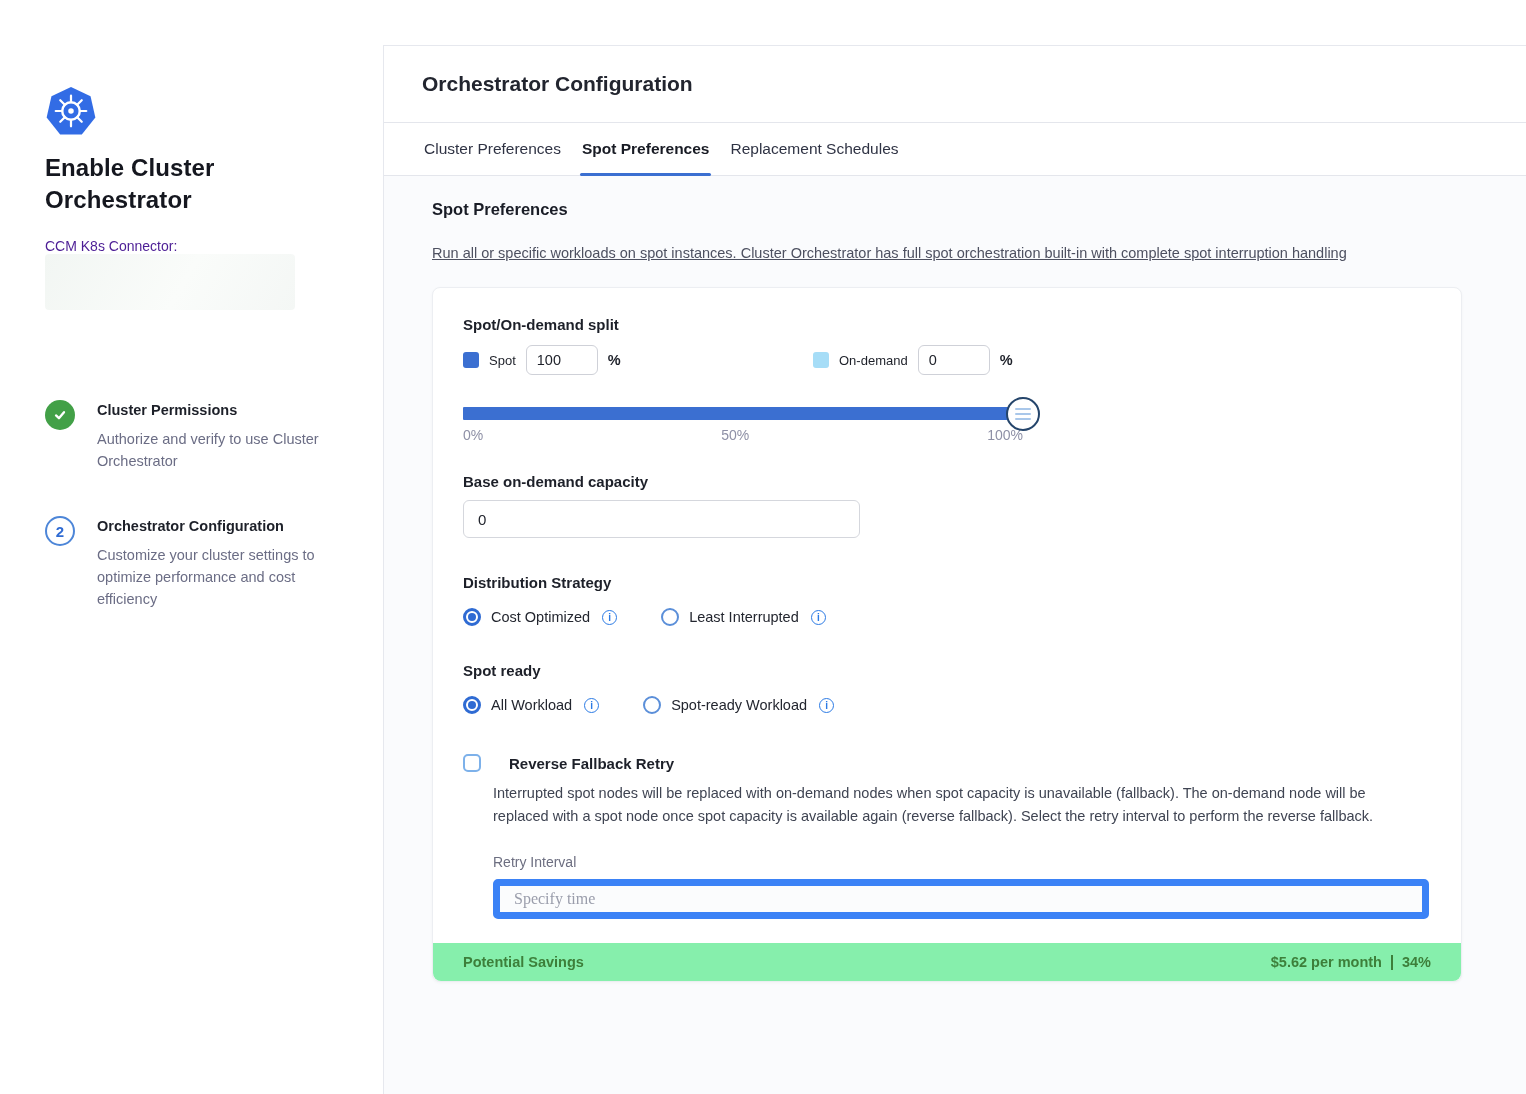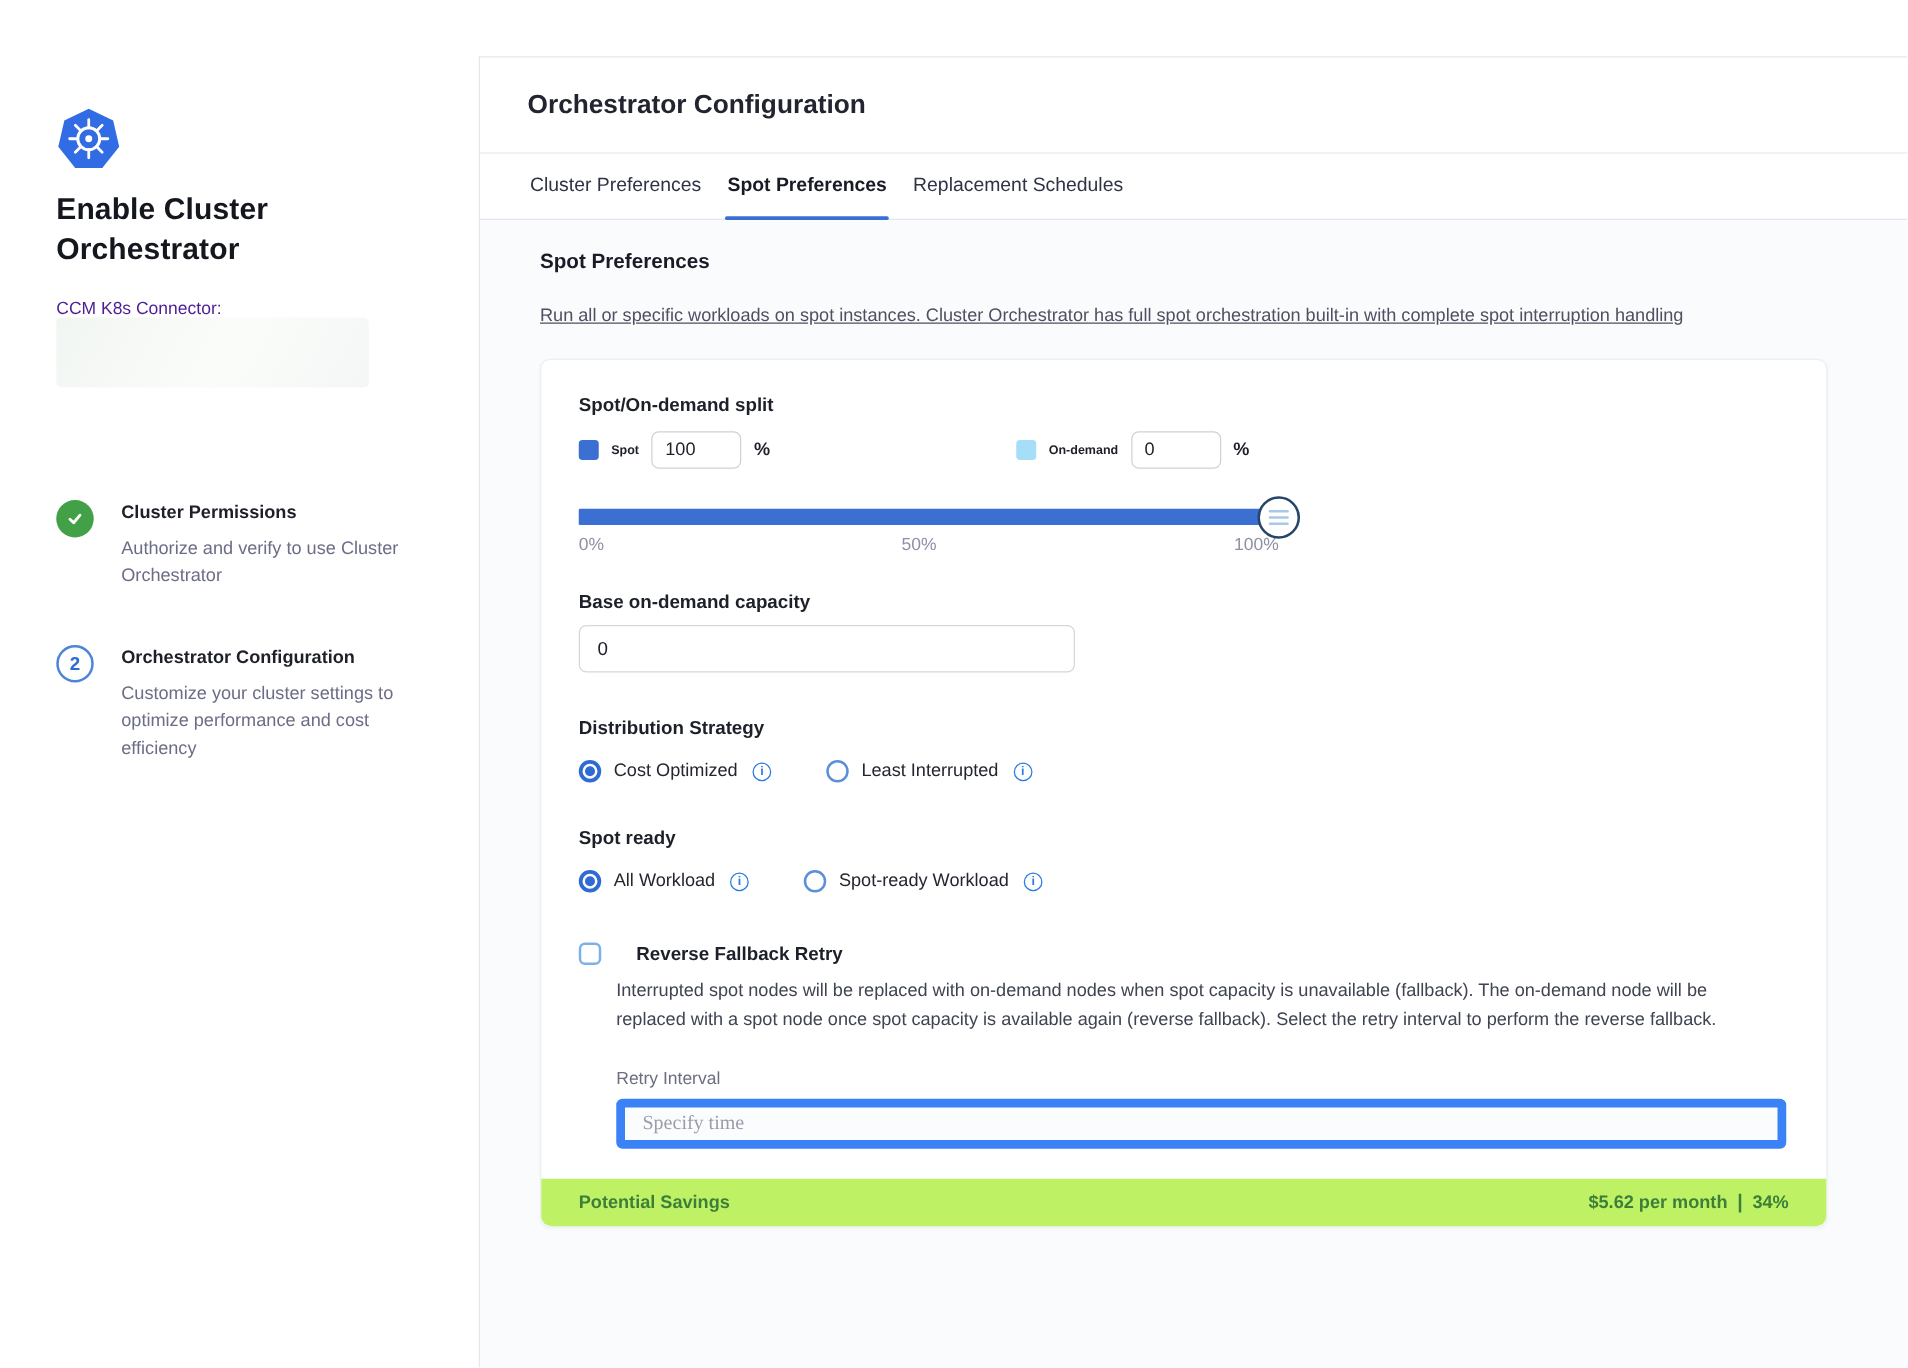--- a/index.html
+++ b/index.html
@@ -54,7 +54,7 @@
   .swatch { width:16px; height:16px; border-radius:3px; display:inline-block; }
   .swatch.spot { background:#3b6fd1; }
   .swatch.ondemand { background:#a6ddf7; }
-  .legend-label { font-size:10px; font-weight:700; color:#1d2029; }
+  .legend-label { font-size:13px; font-weight:400; color:#1d2029; }
   .pct-input { width:72px; height:30px; border:1px solid #cfd1d8; border-radius:6px;
     font-size:14.5px; padding:0 10px; color:#1d2029; font-family:inherit; }
   .unit { font-size:14.5px; font-weight:700; color:#1d2029; }

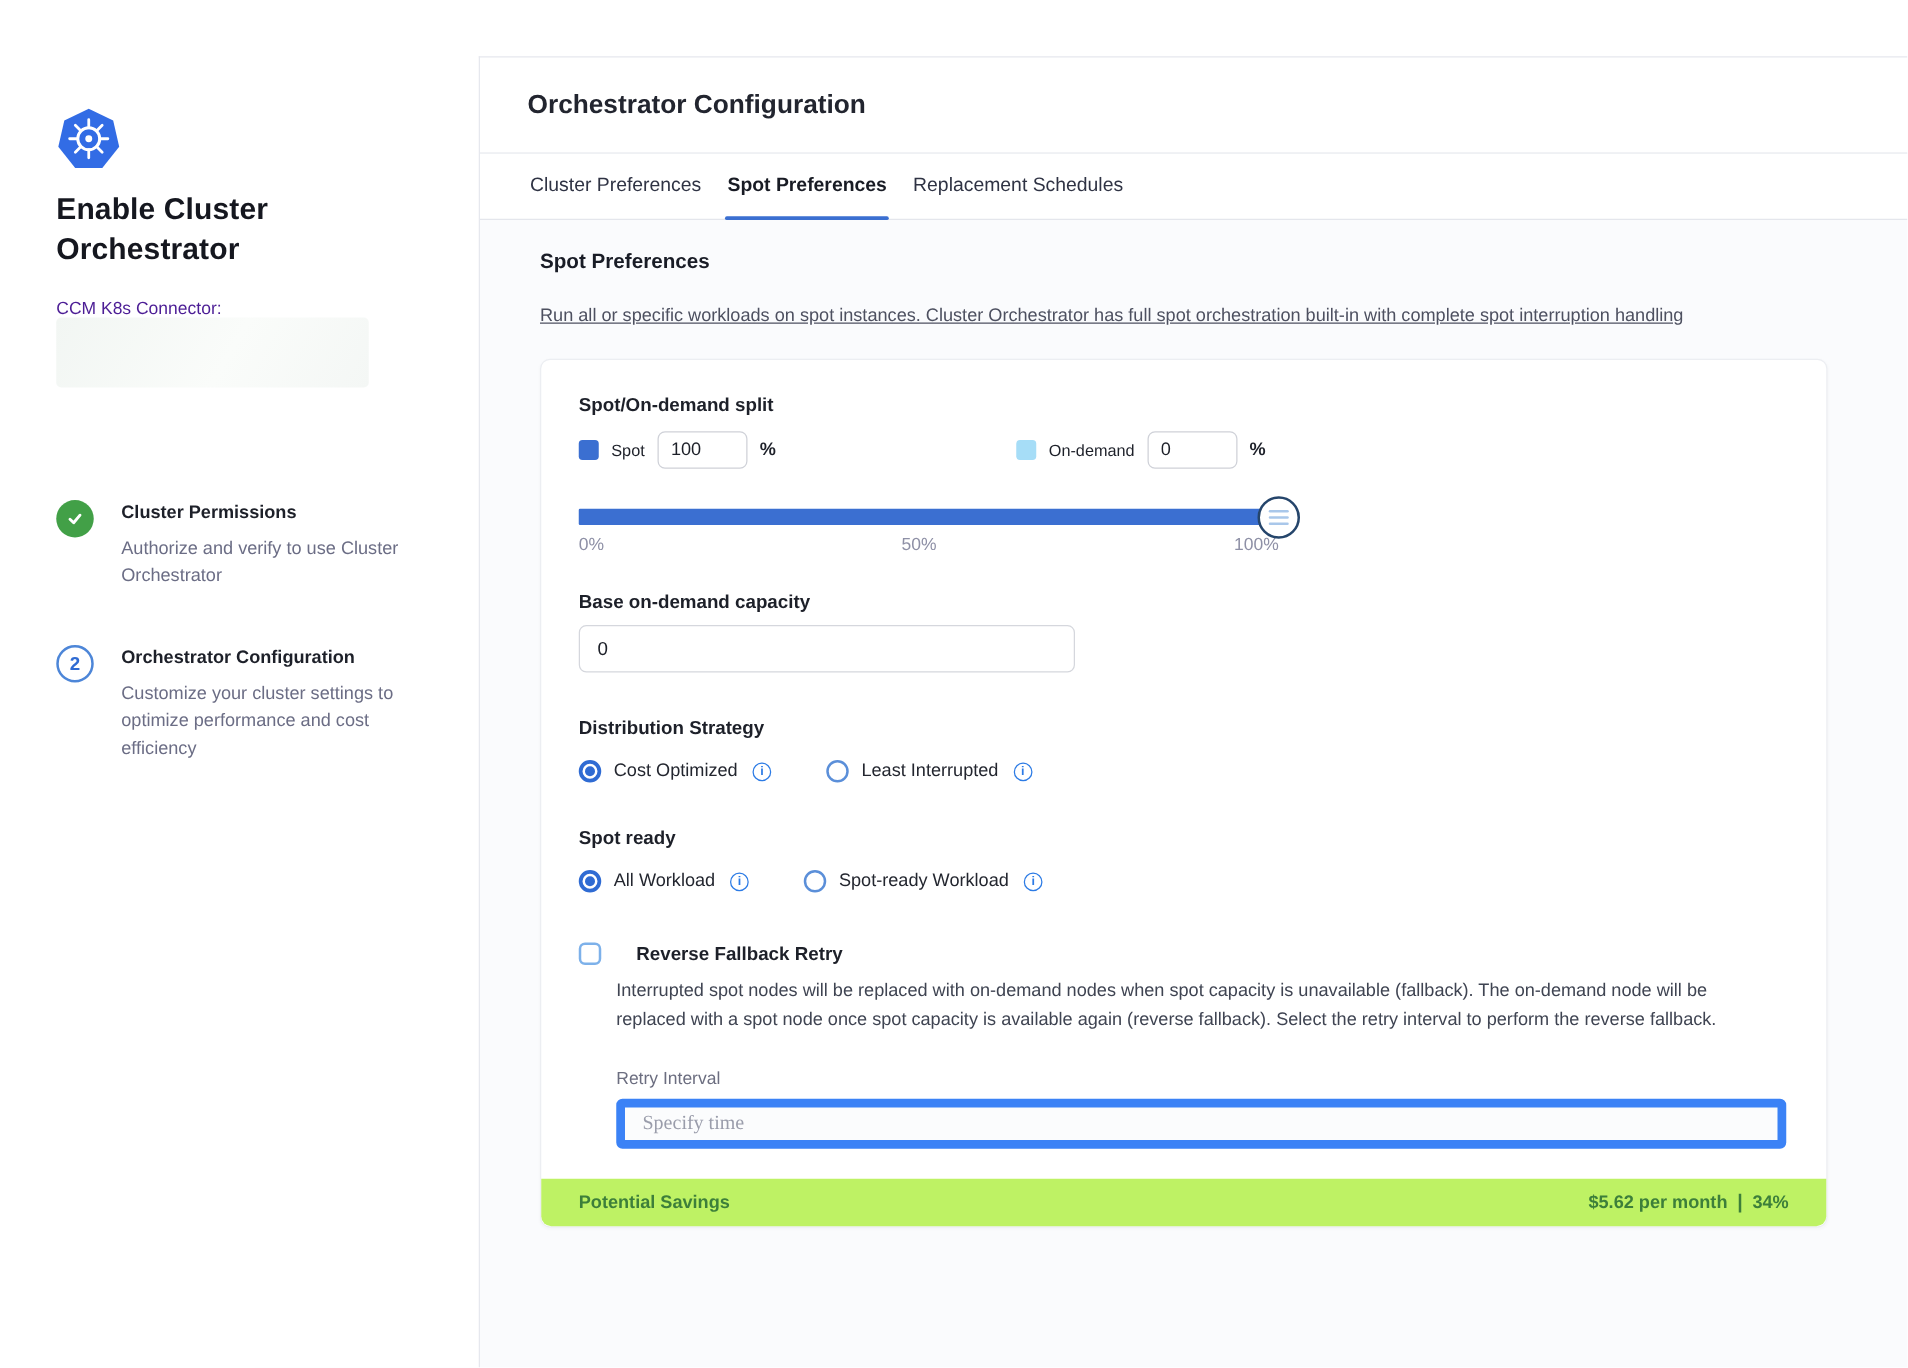--- a/index.html
+++ b/index.html
@@ -102,7 +102,7 @@
     padding:0 14px; color:#1d2029; font-family:Liberation Serif, serif; }
   .retry-input::placeholder { color:#9a9dab; }
 
-  .savings { height:38px; background:#bef264; border-radius:0 0 8px 8px;
+  .savings { height:38px; background:#86efac; border-radius:0 0 8px 8px;
     display:flex; align-items:center; justify-content:space-between; padding:0 30px;
     font-size:14.5px; font-weight:700; color:#3d7f3a; }
   .savings-right { display:flex; align-items:center; gap:9px; }

